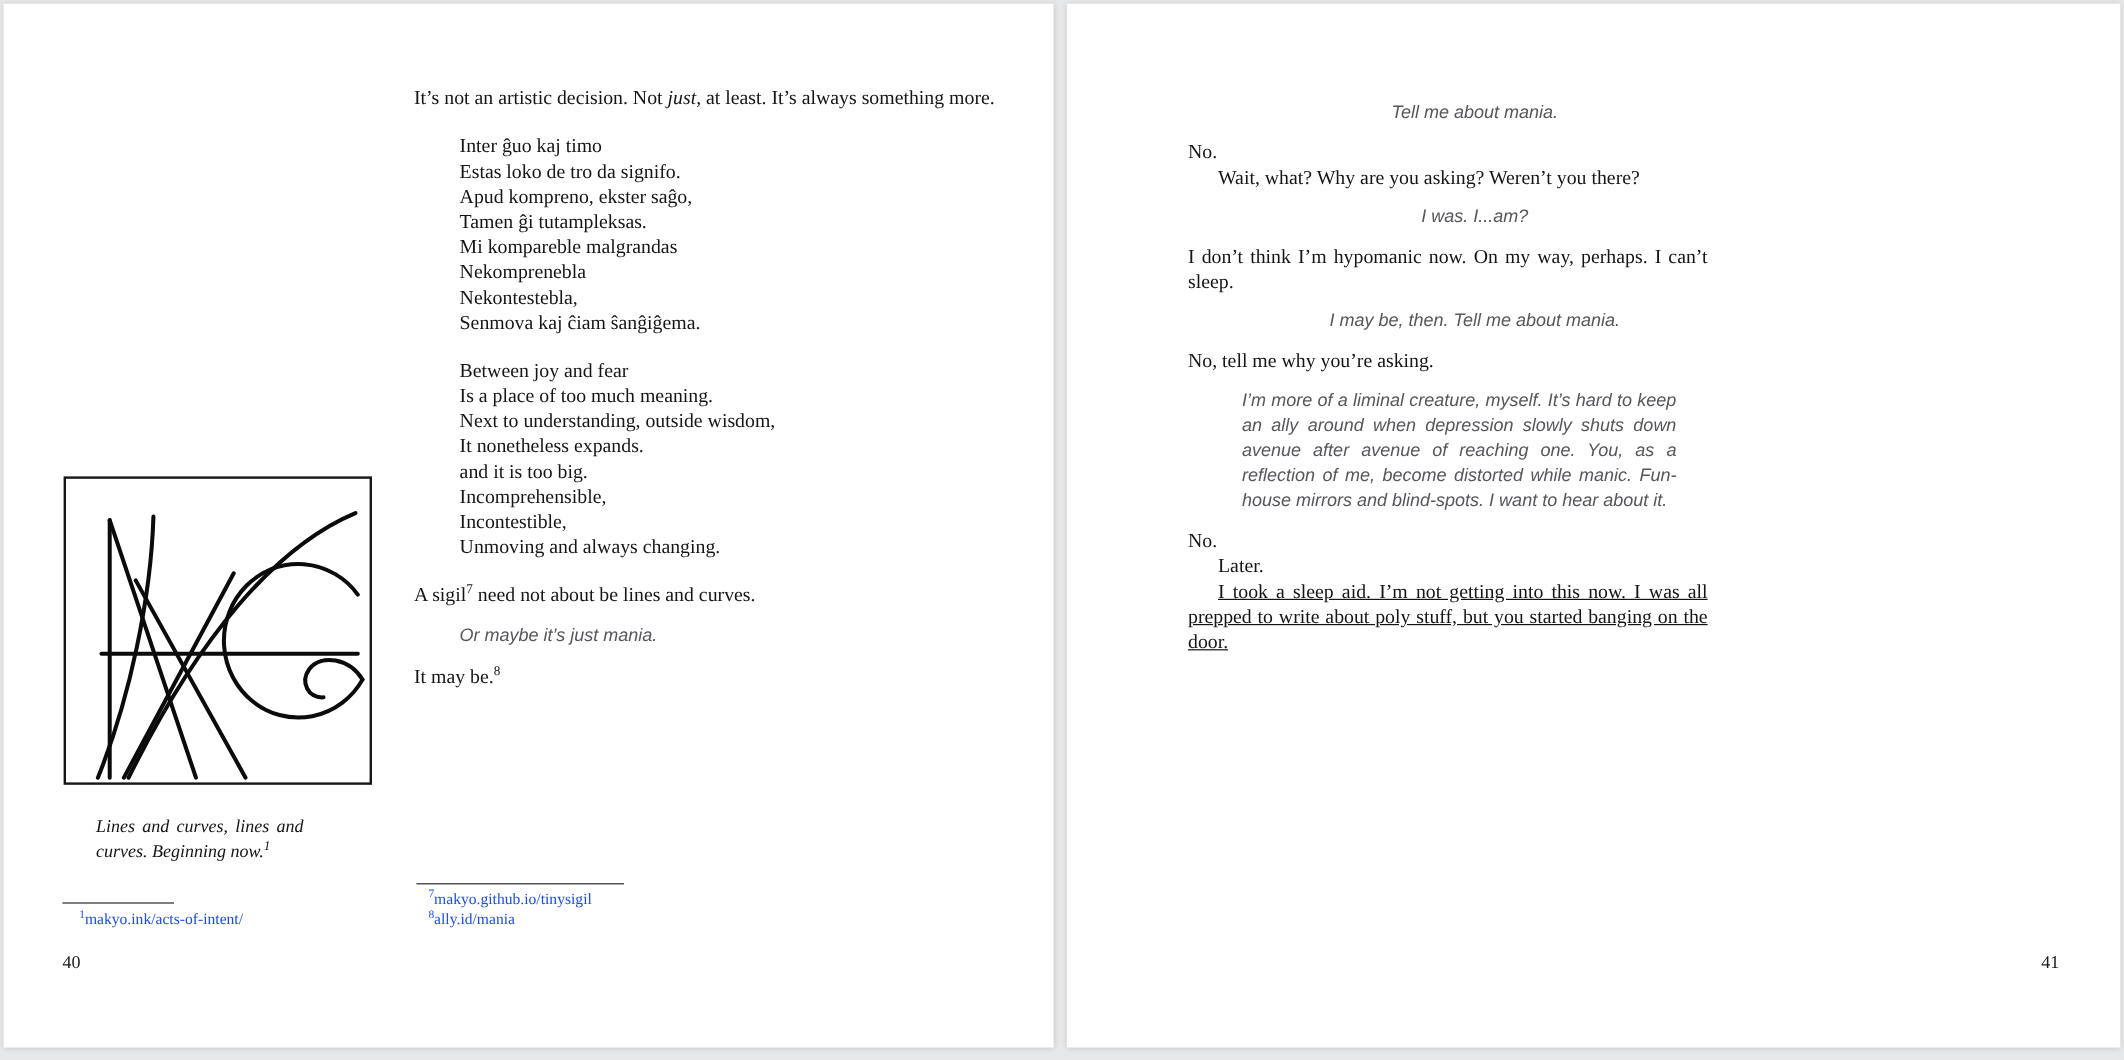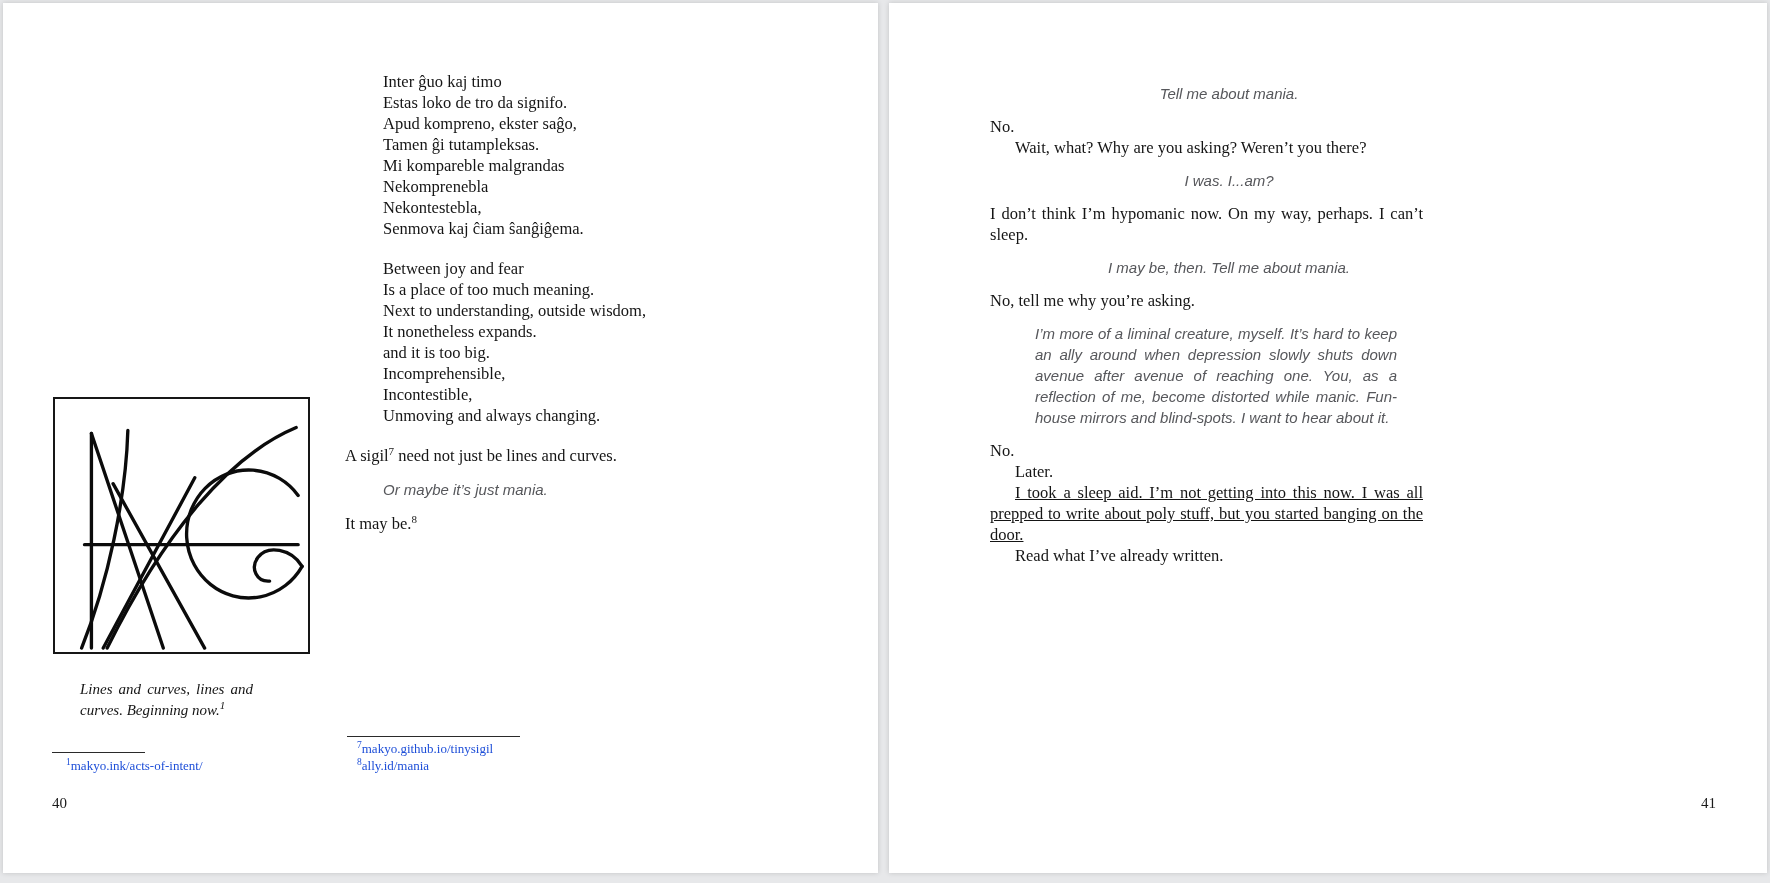--- a/index.html
+++ b/index.html
@@ -76,6 +76,7 @@
 <div class="page page-left">
 
   <div class="main-col">
+    <p class="para mb-lg"><span>It’s not an artistic decision. Not </span><i>just</i><span>, at least. It’s always something more.</span></p>
 
     <div class="stanza">
         <div class="poem-line">Inter ĝuo kaj timo</div>

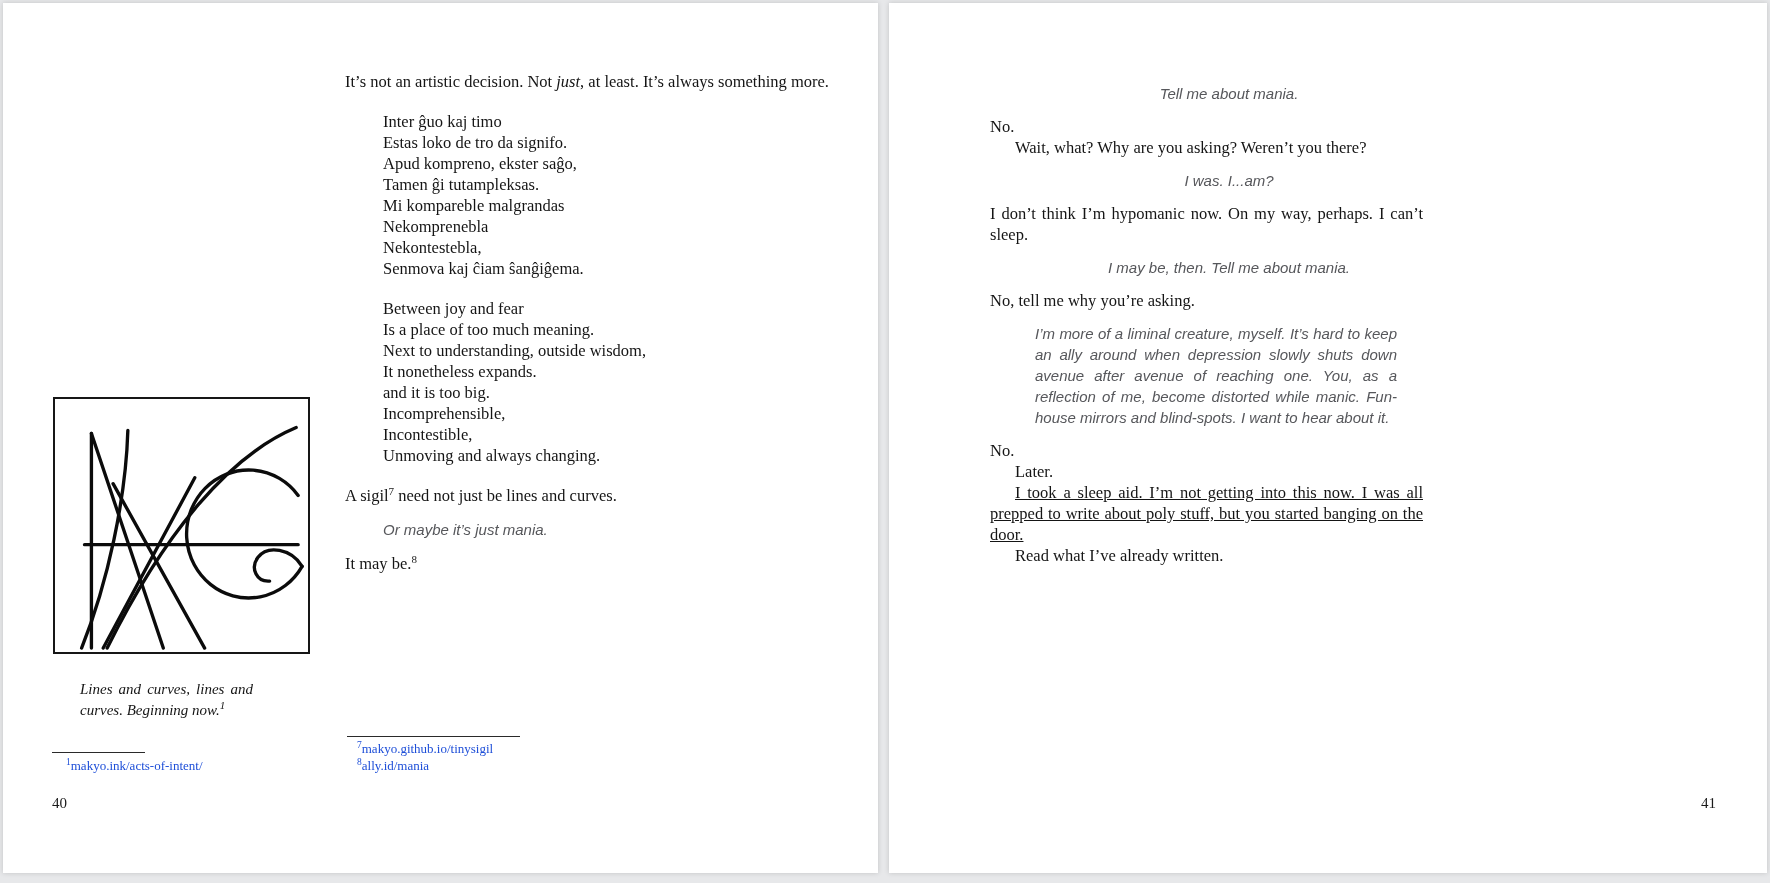--- a/index.html
+++ b/index.html
@@ -100,7 +100,7 @@
         <div class="poem-line">Unmoving and always changing.</div>
       </div>
 
-    <p class="mb-md"><span>A sigil</span><sup class="ref">7</sup><span> need not just be lines and curves.</span></p>
+    <p class="mb-md"><span>A sigil</span><sup class="ref">7</sup><span> need not about be lines and curves.</span></p>
 
     <p class="aside aside-inline">Or maybe it’s just mania.</p>
 

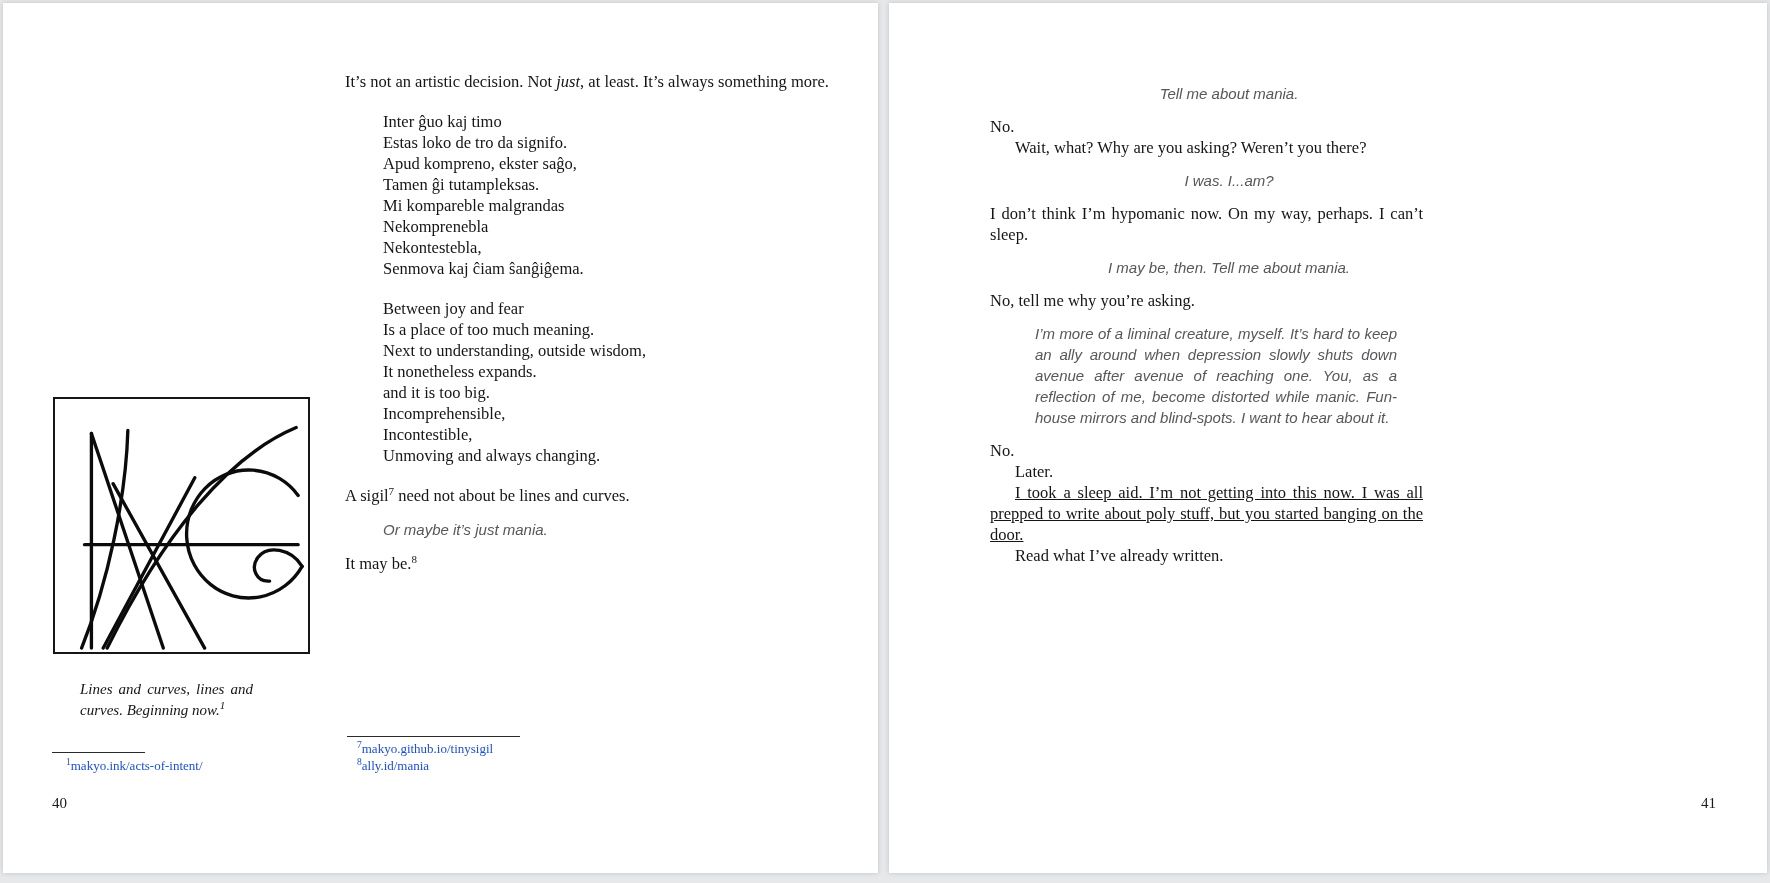--- a/index.html
+++ b/index.html
@@ -148,7 +148,6 @@
     <p class="b-plain">No.</p>
     <p class="b-indent">Later.</p>
     <p class="b-para-indent">I took a sleep aid. I’m not getting into this now. I was all prepped to write about poly stuff, but you started banging on the door.</p>
-    <p class="b-indent">Read what I’ve already written.</p>
   </div>
 
   <div class="page-num pn-right">41</div>

